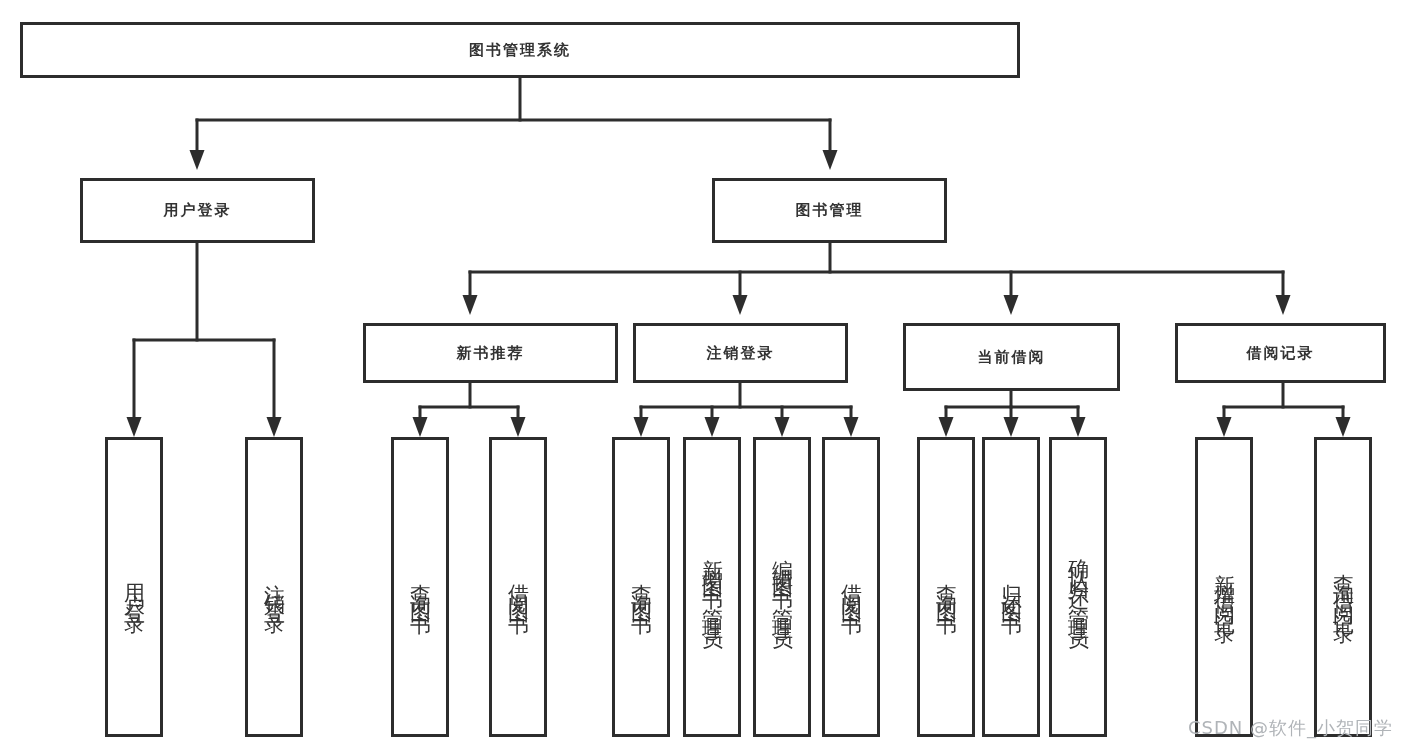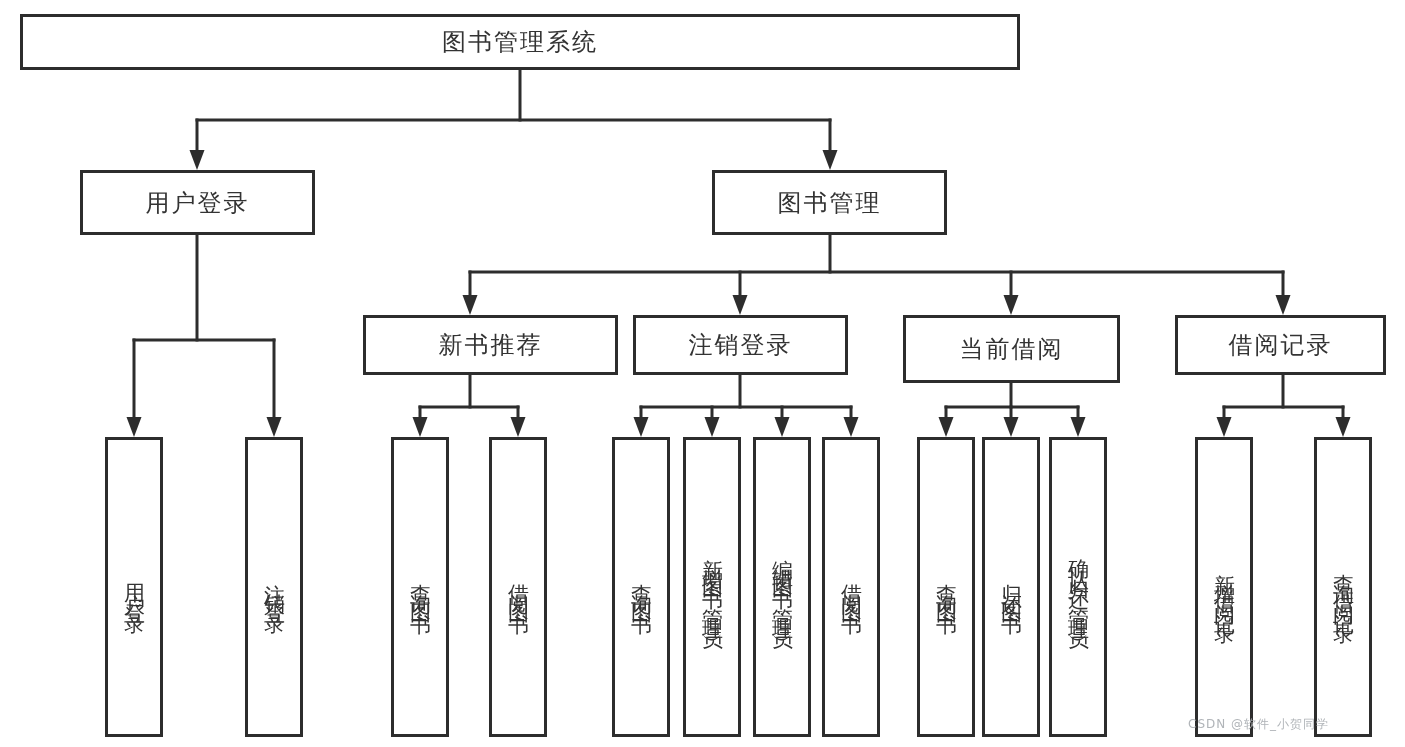--- a/index.html
+++ b/index.html
@@ -28,9 +28,10 @@
     text-align: center;
   }
   .node.h {
-    font-size: 24px;
+    font-size: 15px;
     letter-spacing: 2px;
-    font-weight: 400;
+    font-weight: 700;
+    margin-top: 8px;
   }
   .node.v {
     writing-mode: vertical-rl;

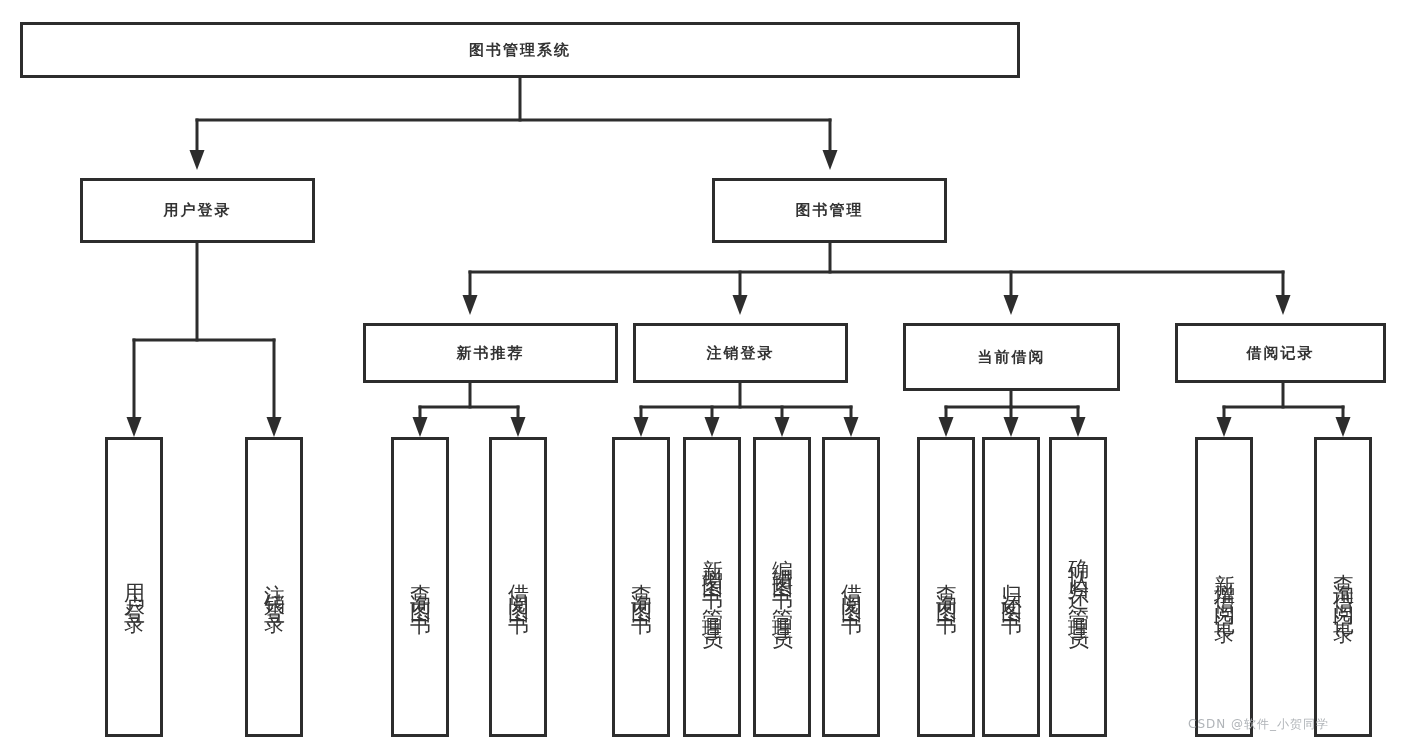--- a/index.html
+++ b/index.html
@@ -44,7 +44,7 @@
     position: absolute;
     left: 1188px;
     top: 716px;
-    font-size: 12px;
+    font-size: 18px;
     color: #b0b4b8;
     letter-spacing: 1px;
     white-space: nowrap;

